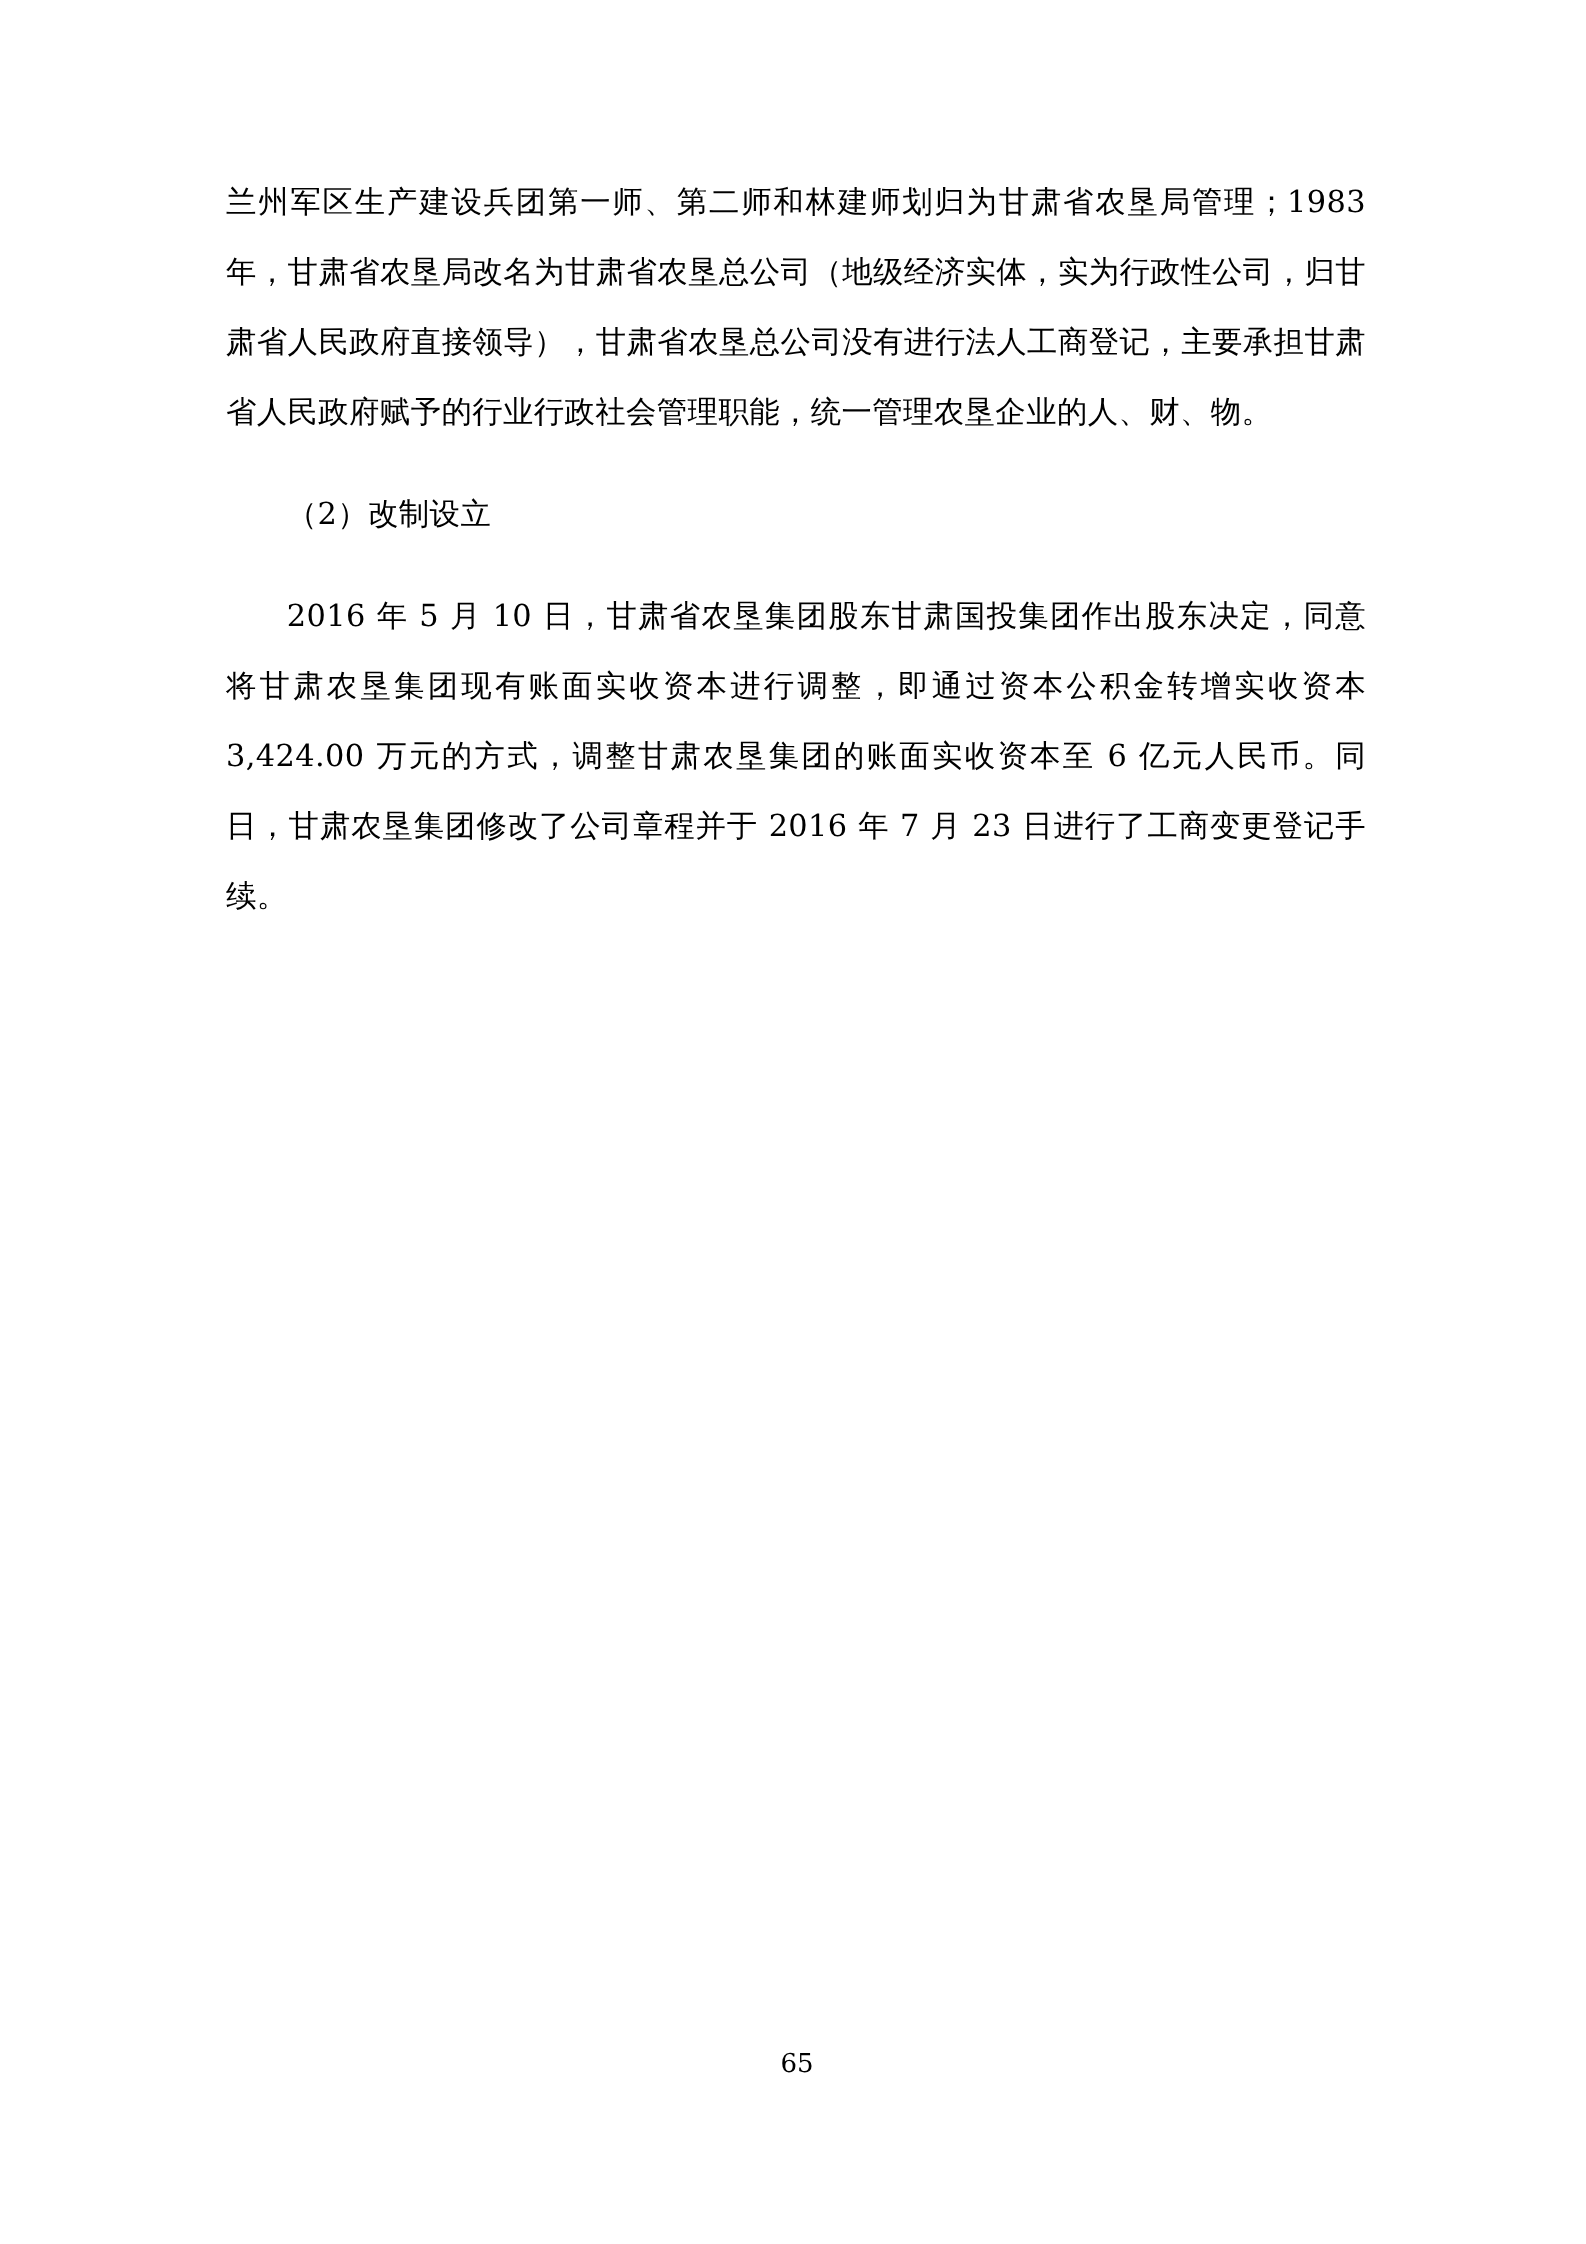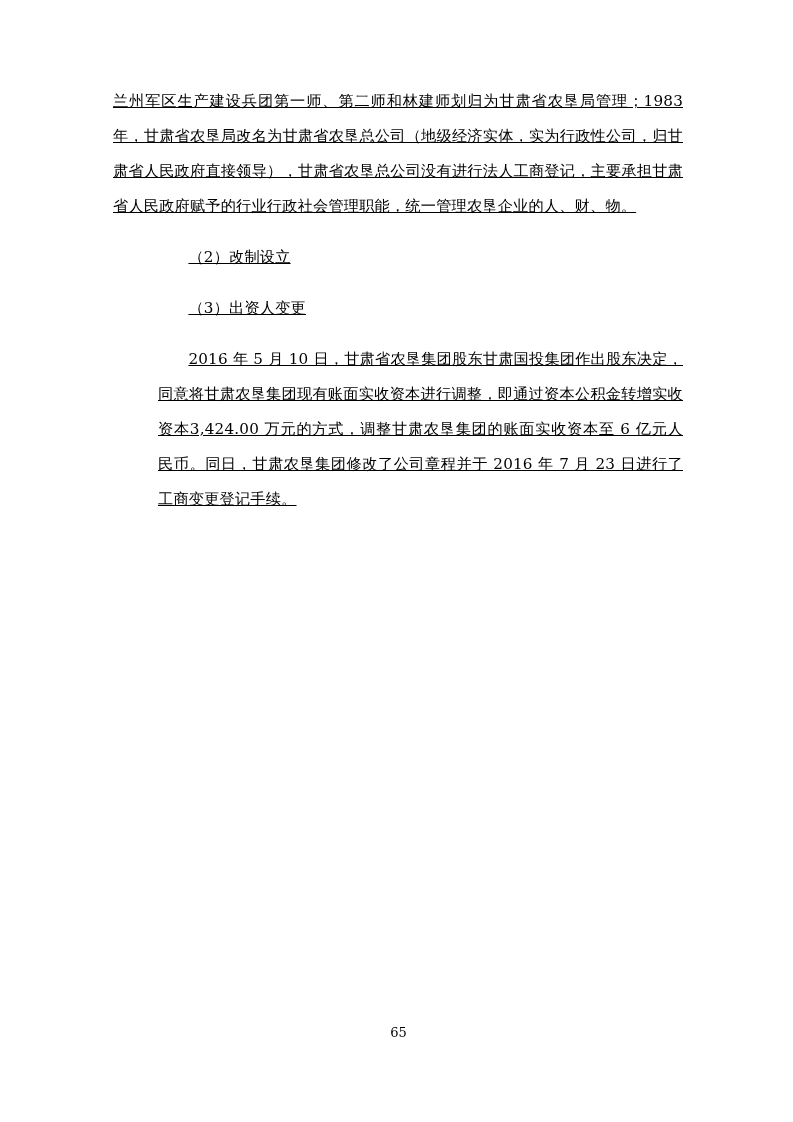--- a/index.html
+++ b/index.html
@@ -31,7 +31,6 @@
     text-align: justify;
     text-justify: inter-ideograph;
     letter-spacing: 0.2px;
-    text-decoration: underline;
   }
   p.indent {
     text-indent: 2em;

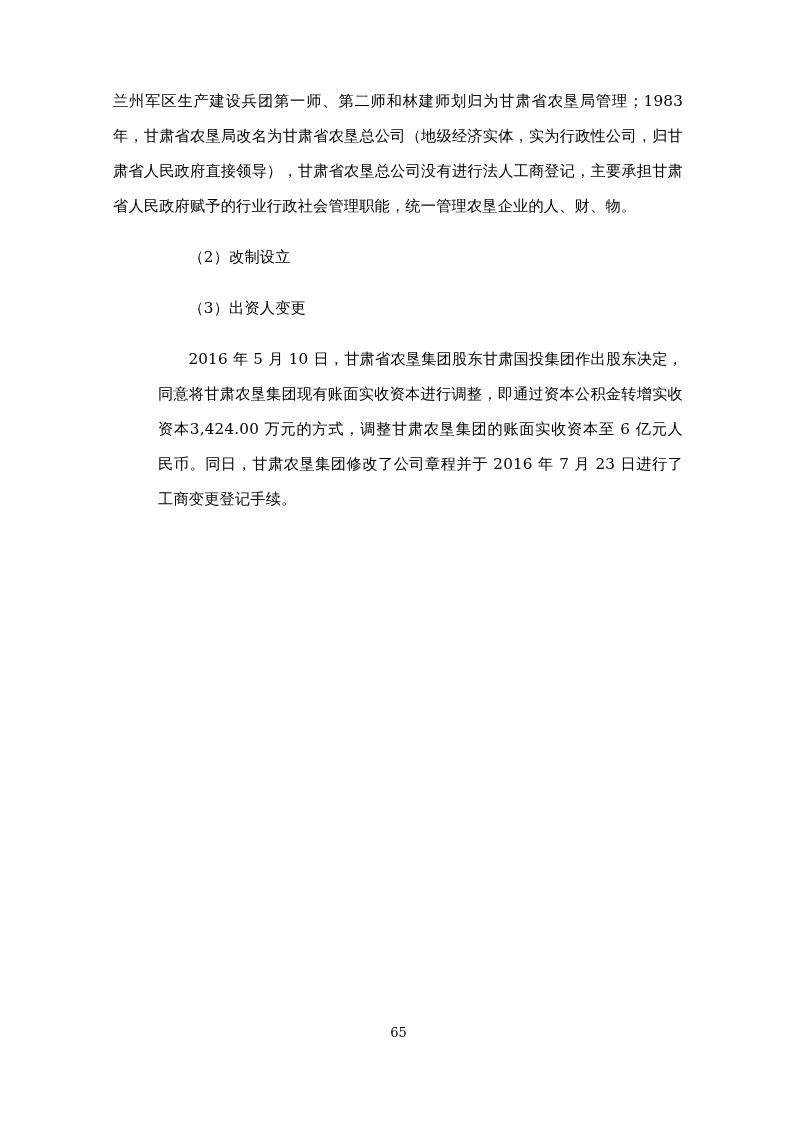--- a/index.html
+++ b/index.html
@@ -37,7 +37,6 @@
   }
   p.gap {
     margin-top: 16px;
-    margin-left: 45px;
   }
   .page-number {
     position: absolute;

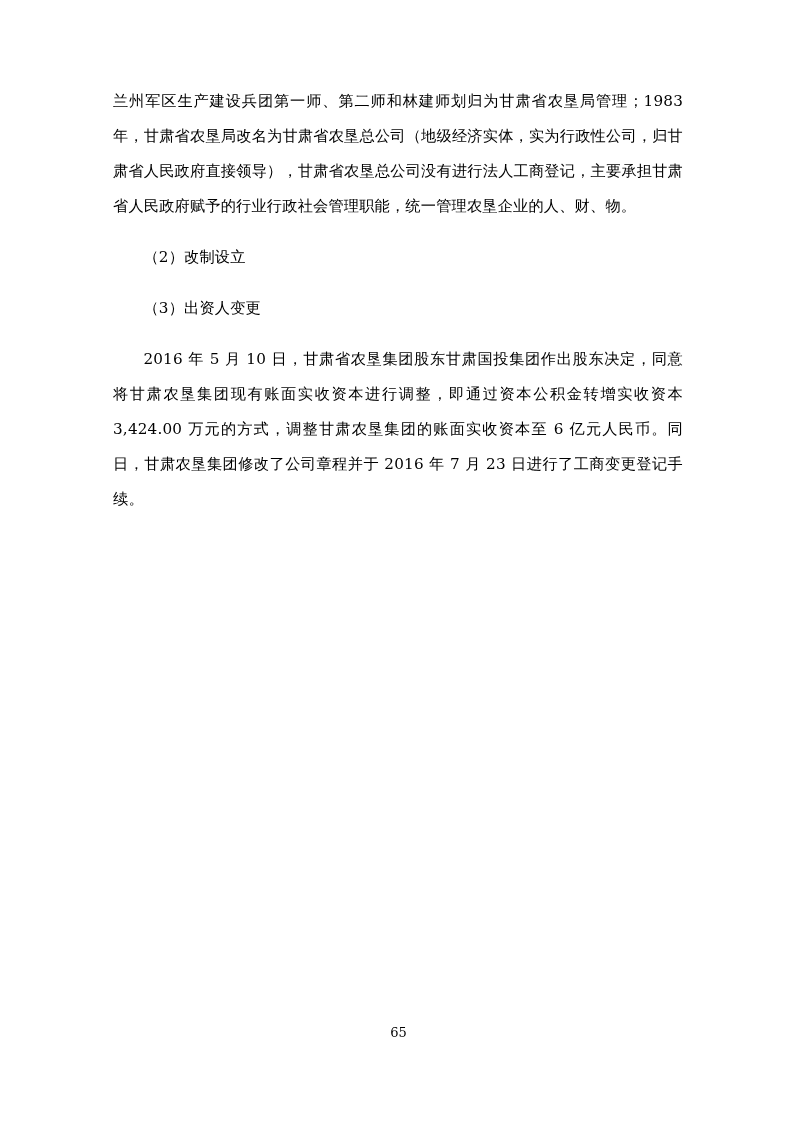--- a/index.html
+++ b/index.html
@@ -55,7 +55,6 @@
   <div class="content">
     <p class="">兰州军区生产建设兵团第一师、第二师和林建师划归为甘肃省农垦局管理；1983年，甘肃省农垦局改名为甘肃省农垦总公司（地级经济实体，实为行政性公司，归甘肃省人民政府直接领导），甘肃省农垦总公司没有进行法人工商登记，主要承担甘肃省人民政府赋予的行业行政社会管理职能，统一管理农垦企业的人、财、物。</p>
     <p class="indent gap">（2）改制设立</p>
-    <p class="indent gap">（3）出资人变更</p>
     <p class="indent gap">2016 年 5 月 10 日，甘肃省农垦集团股东甘肃国投集团作出股东决定，同意将甘肃农垦集团现有账面实收资本进行调整，即通过资本公积金转增实收资本3,424.00 万元的方式，调整甘肃农垦集团的账面实收资本至 6 亿元人民币。同日，甘肃农垦集团修改了公司章程并于 2016 年 7 月 23 日进行了工商变更登记手续。</p>
   </div>
   <div class="page-number">65</div>

